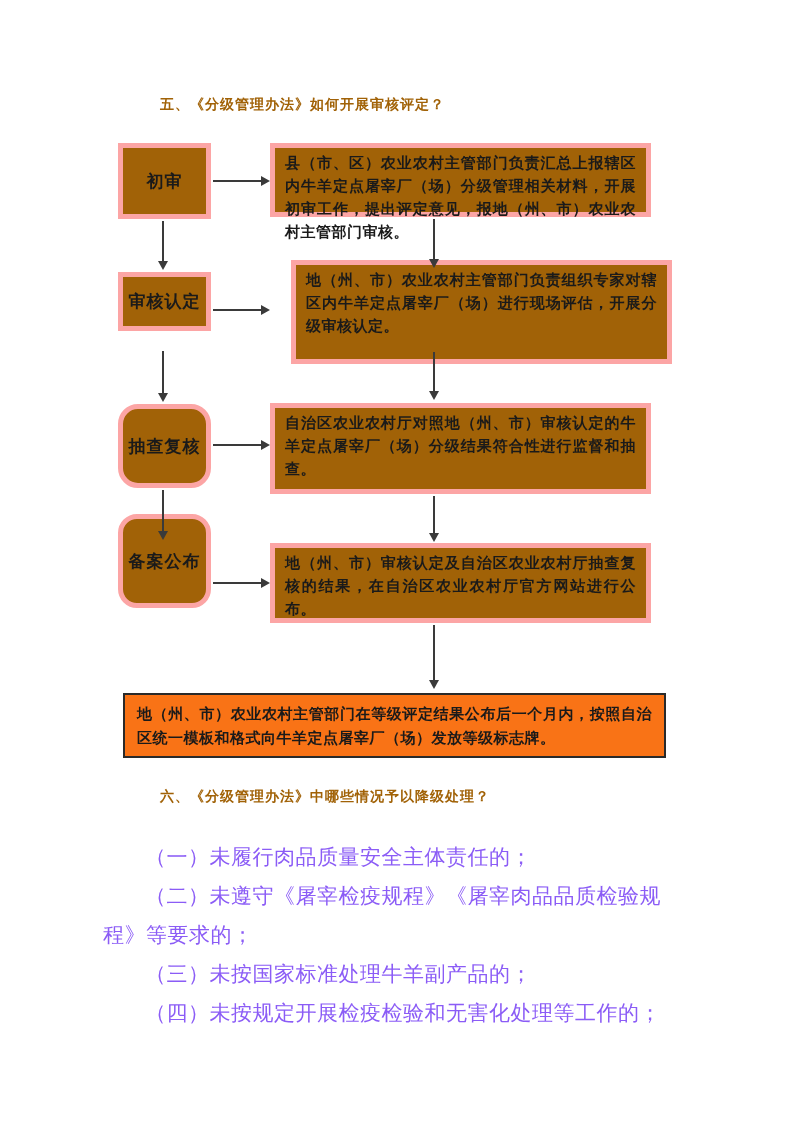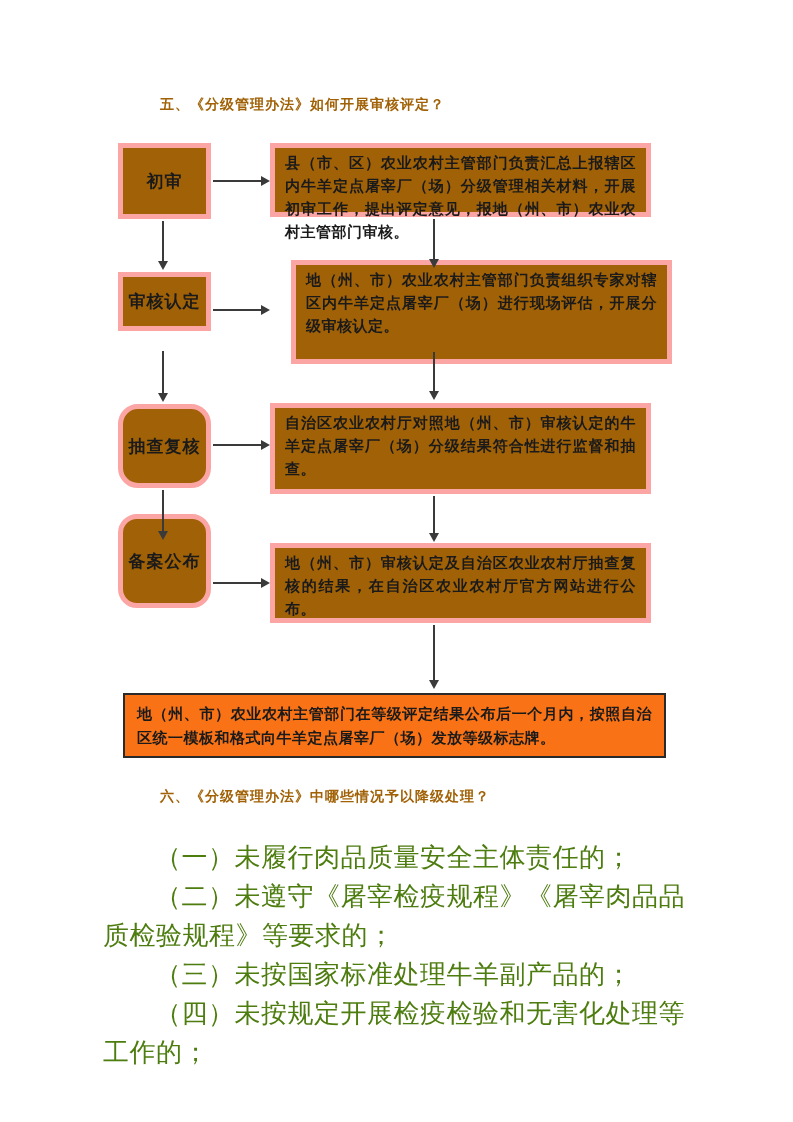--- a/index.html
+++ b/index.html
@@ -132,10 +132,10 @@
     left: 103px;
     top: 838px;
     width: 594px;
-    font-size: 26px;
+    font-size: 21px;
     line-height: 39px;
     letter-spacing: 0.5px;
-    color: #4d7c0f;
+    color: #8b5cf6;
   }
   .dlist p {
     text-indent: 2em;

